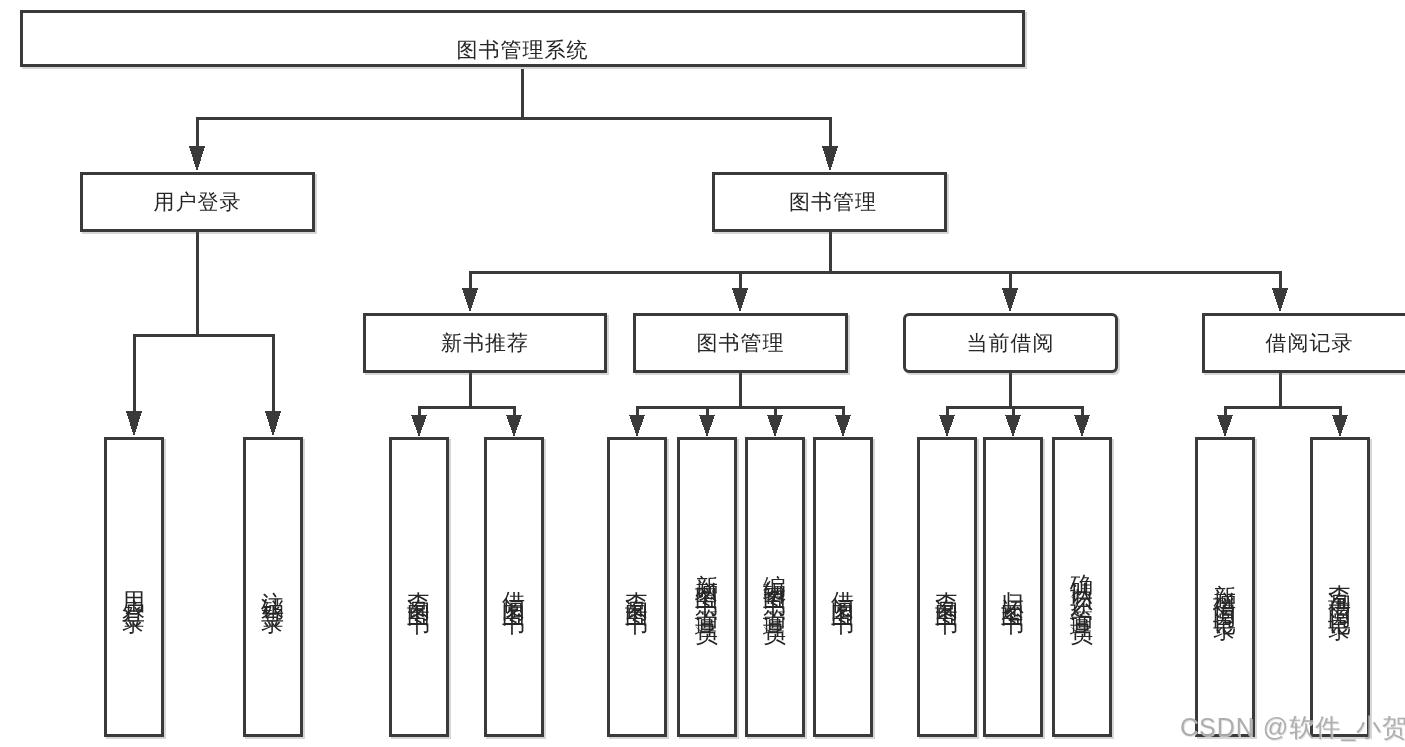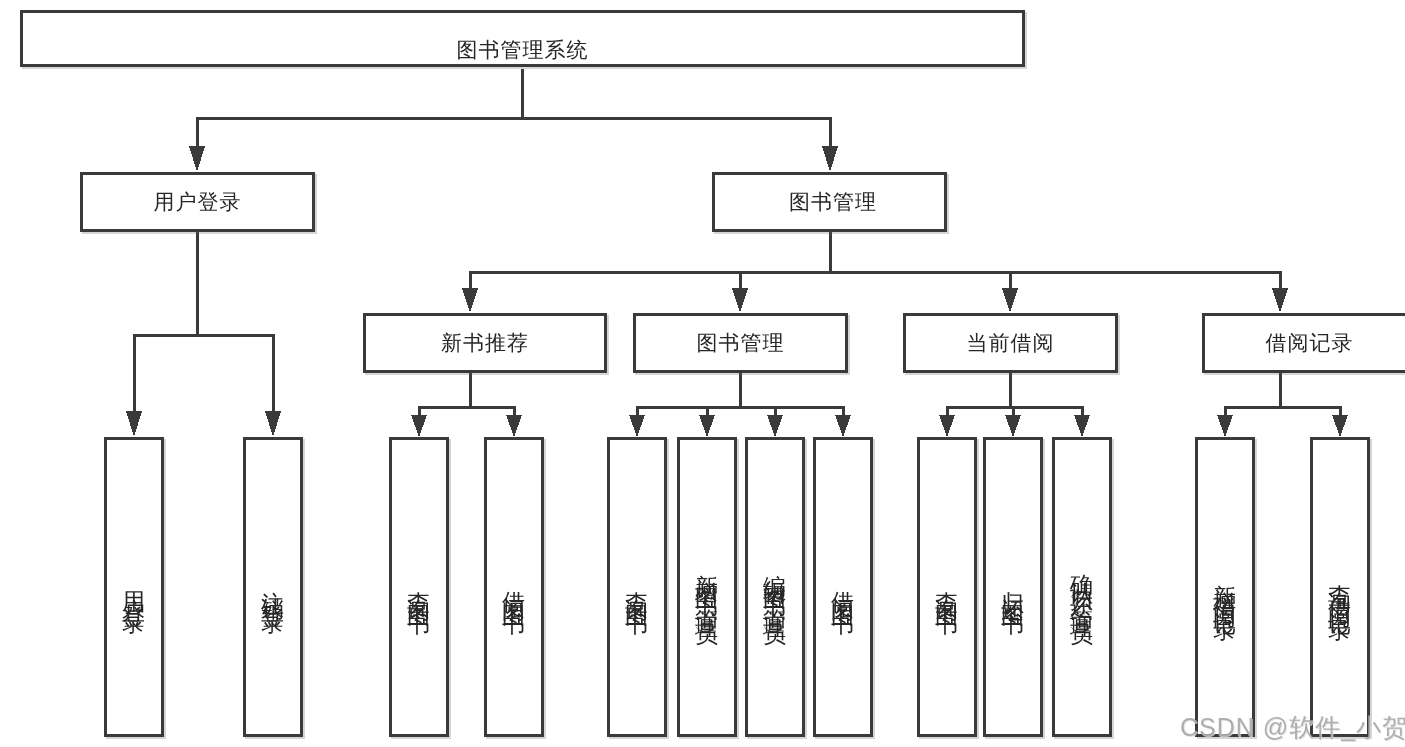--- a/index.html
+++ b/index.html
@@ -33,7 +33,7 @@
   #n-l2b  { left:712px; top:172px; width:235px;  height:60px;padding-left:7px; }
   #n-l3a  { left:363px; top:313px; width:244px;  height:60px; }
   #n-l3b  { left:633px; top:313px; width:215px;  height:60px; }
-  #n-l3c  { left:903px; top:313px; width:215px;  height:60px; }
+  #n-l3c  { left:903px; top:313px; width:215px;  height:60px;border-radius:6px; }
   #n-l3d  { left:1202px;top:313px; width:215px;  height:60px; }
   #n-ua { left:104px;  } #n-ub { left:243px;  }
   #n-ba { left:389px;  } #n-bb { left:484px;  }

